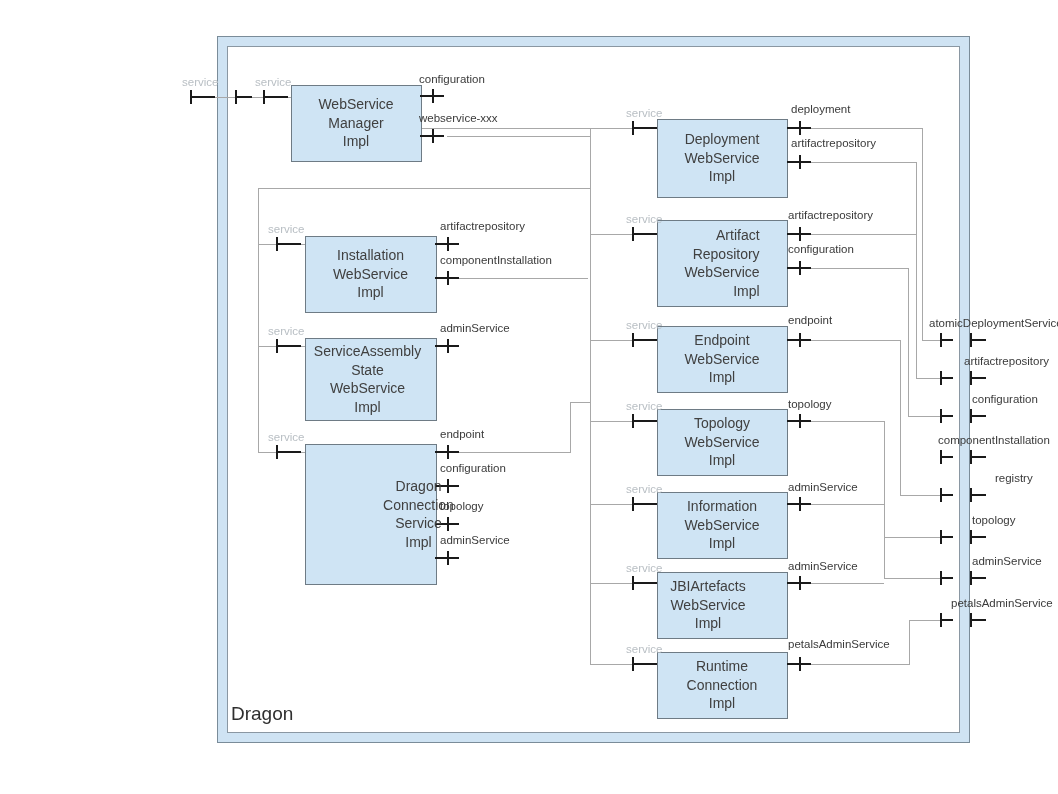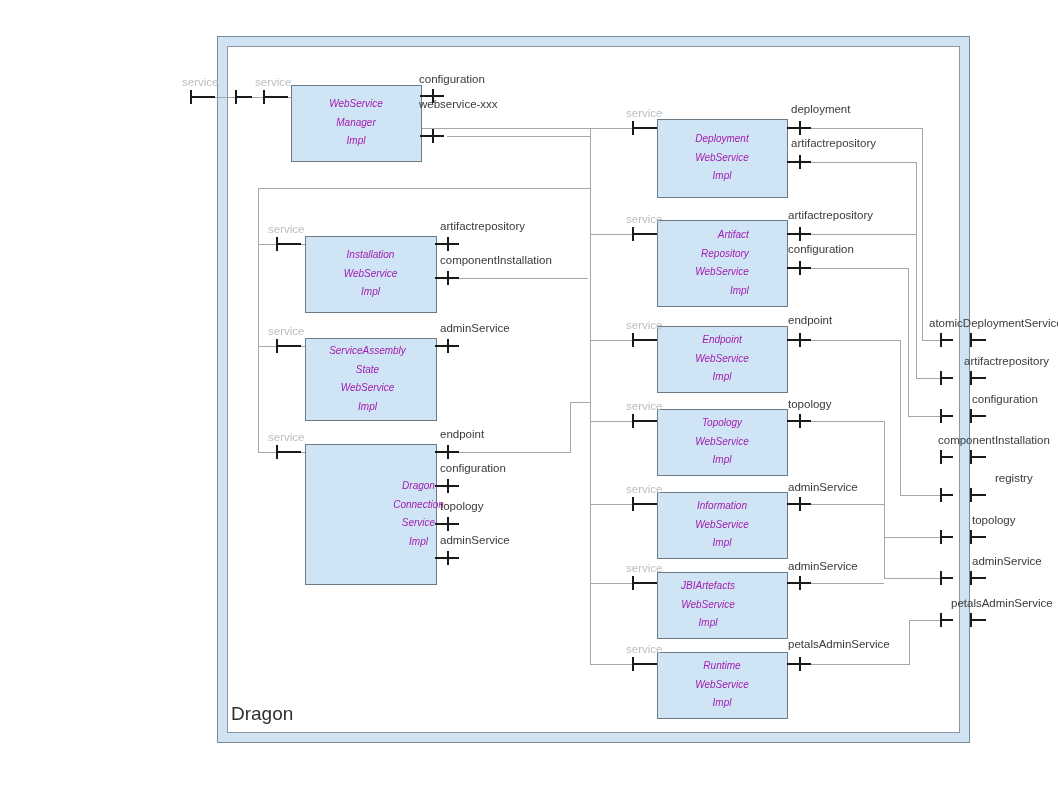--- a/index.html
+++ b/index.html
@@ -12,12 +12,11 @@
     position:absolute;
     display:flex;align-items:center;justify-content:center;
     text-align:center;
-    color:#a21caf;
-    font-size:10px;
+    color:#404040;
+    font-size:14px;
     line-height:18.5px;
     pointer-events:none;
     white-space:pre-line;
-    font-style:italic;
   }
   .port-label{
     position:absolute;

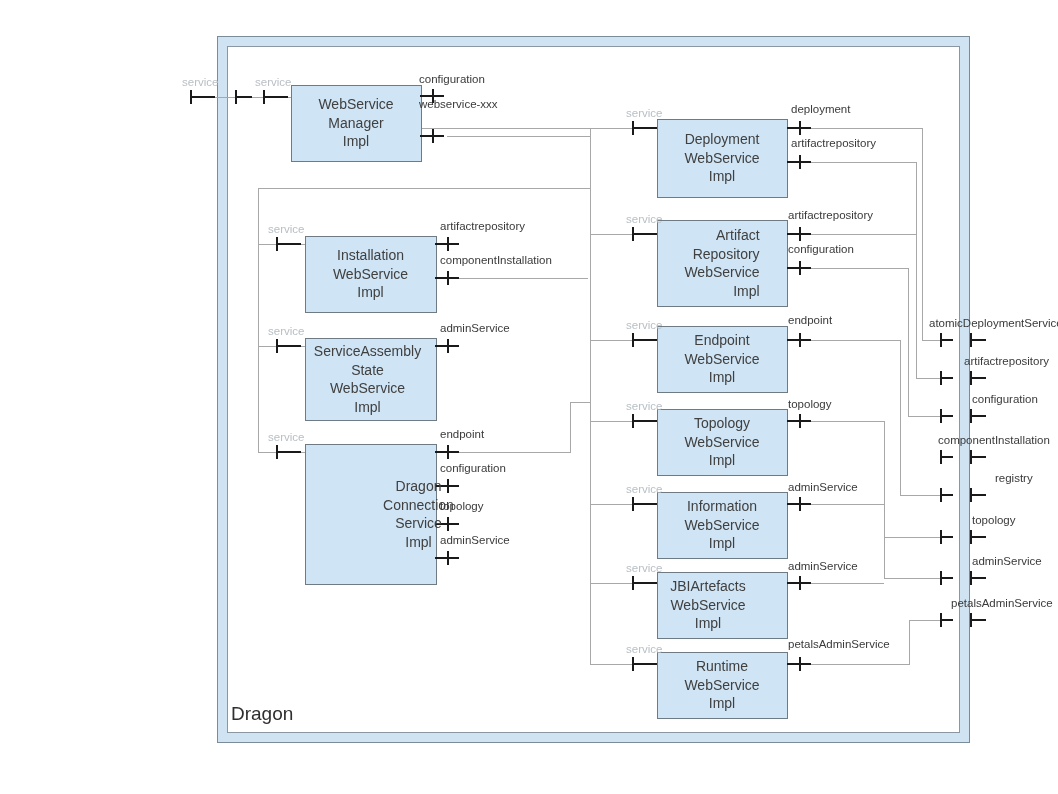--- a/index.html
+++ b/index.html
@@ -227,7 +227,7 @@
     <div class="port-label req" style="left: 626px; top: 562px;">service</div>
     <div class="port-label req" style="left: 626px; top: 643px;">service</div>
     <div class="port-label" style="left: 419px; top: 73px;">configuration</div>
-    <div class="port-label" style="left: 419px; top: 98px;">webservice-xxx</div>
+    <div class="port-label" style="left: 419px; top: 112px;">webservice-xxx</div>
     <div class="port-label" style="left: 440px; top: 220px;">artifactrepository</div>
     <div class="port-label" style="left: 440px; top: 254px;">componentInstallation</div>
     <div class="port-label" style="left: 440px; top: 322px;">adminService</div>

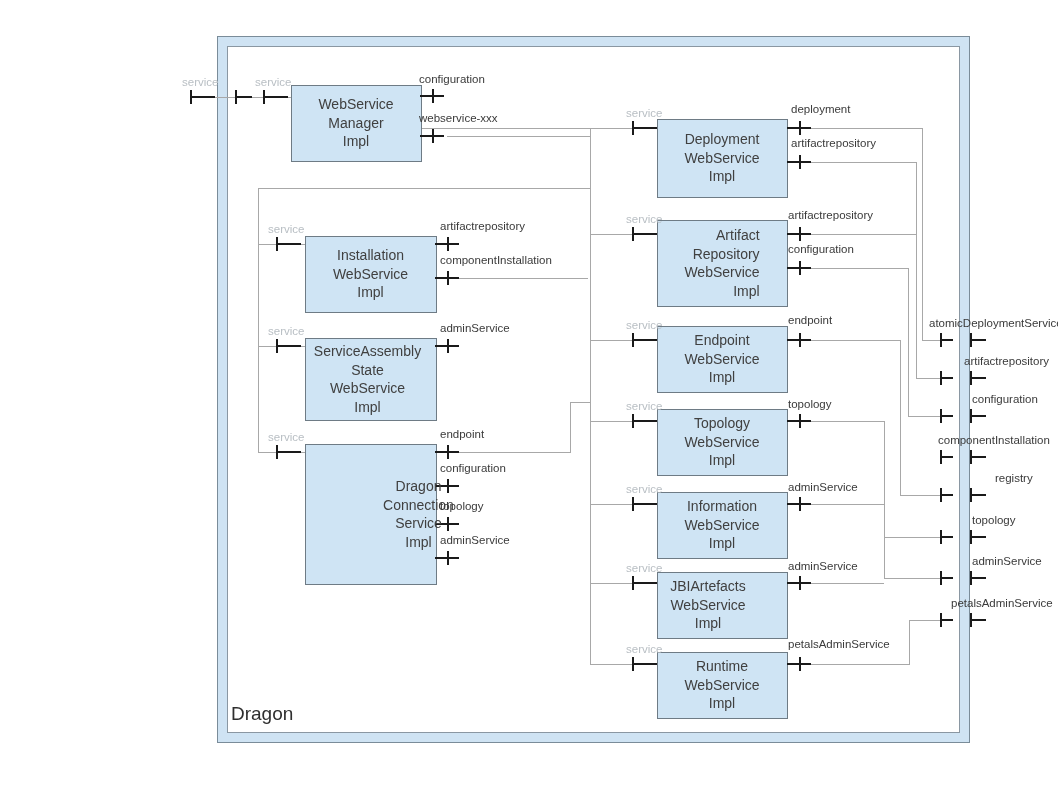--- a/index.html
+++ b/index.html
@@ -212,7 +212,7 @@
 WebService
 Impl</div>
     <div class="comp-label" style="left: 657px; top: 652px; width: 130px; height: 66px;">Runtime
-WebService
+Connection
 Impl</div>
     <div class="port-label req" style="left: 182px; top: 76px;">service</div>
     <div class="port-label req" style="left: 255px; top: 76px;">service</div>

